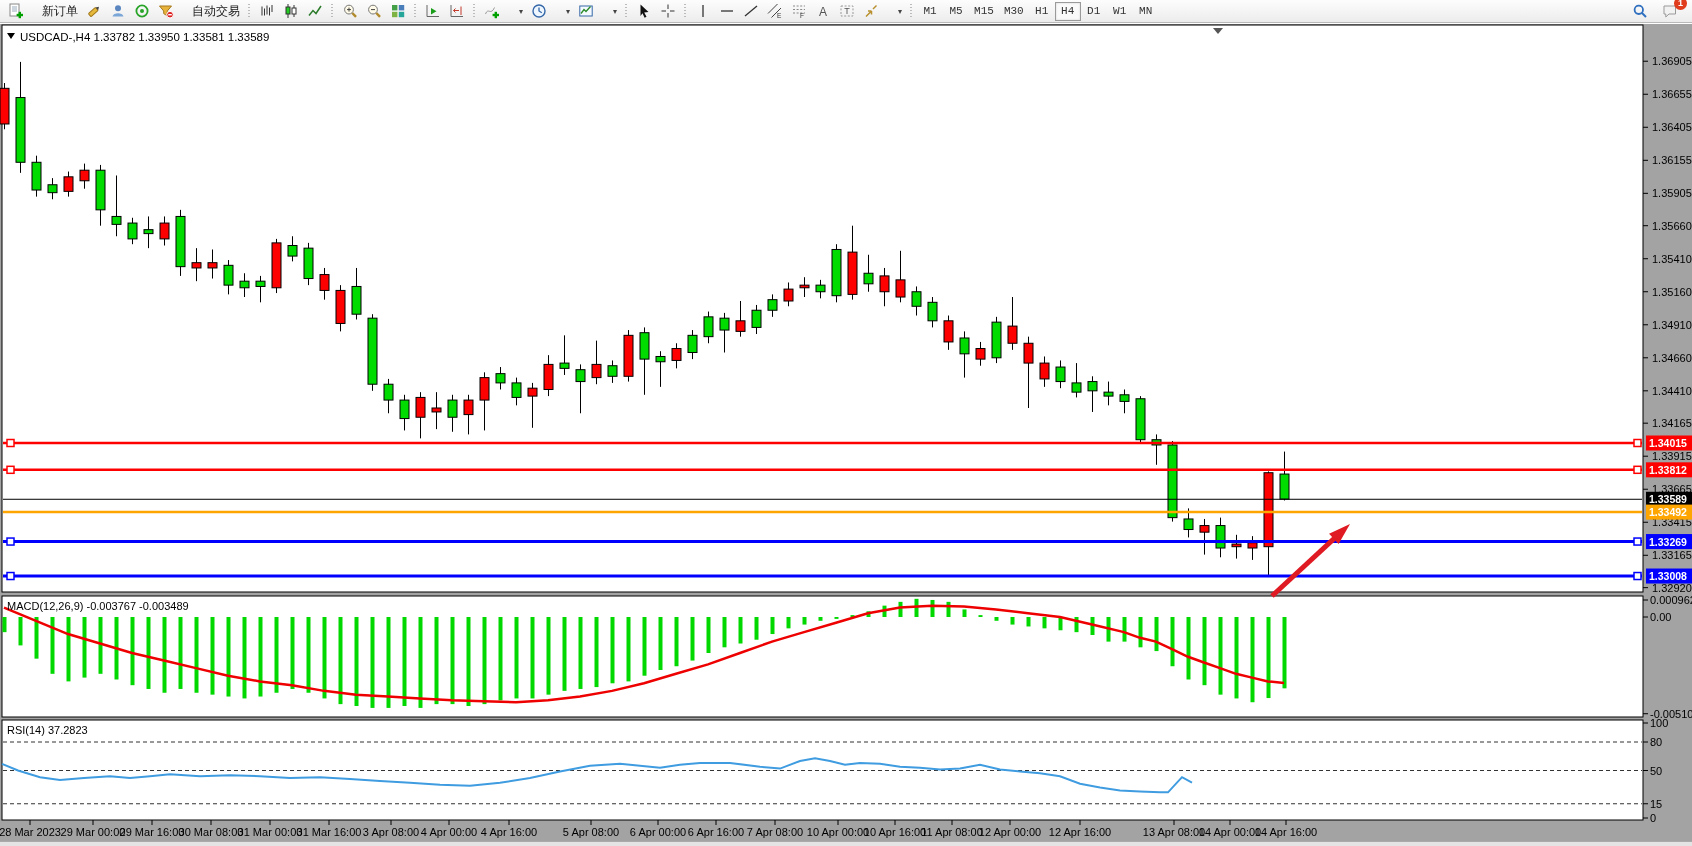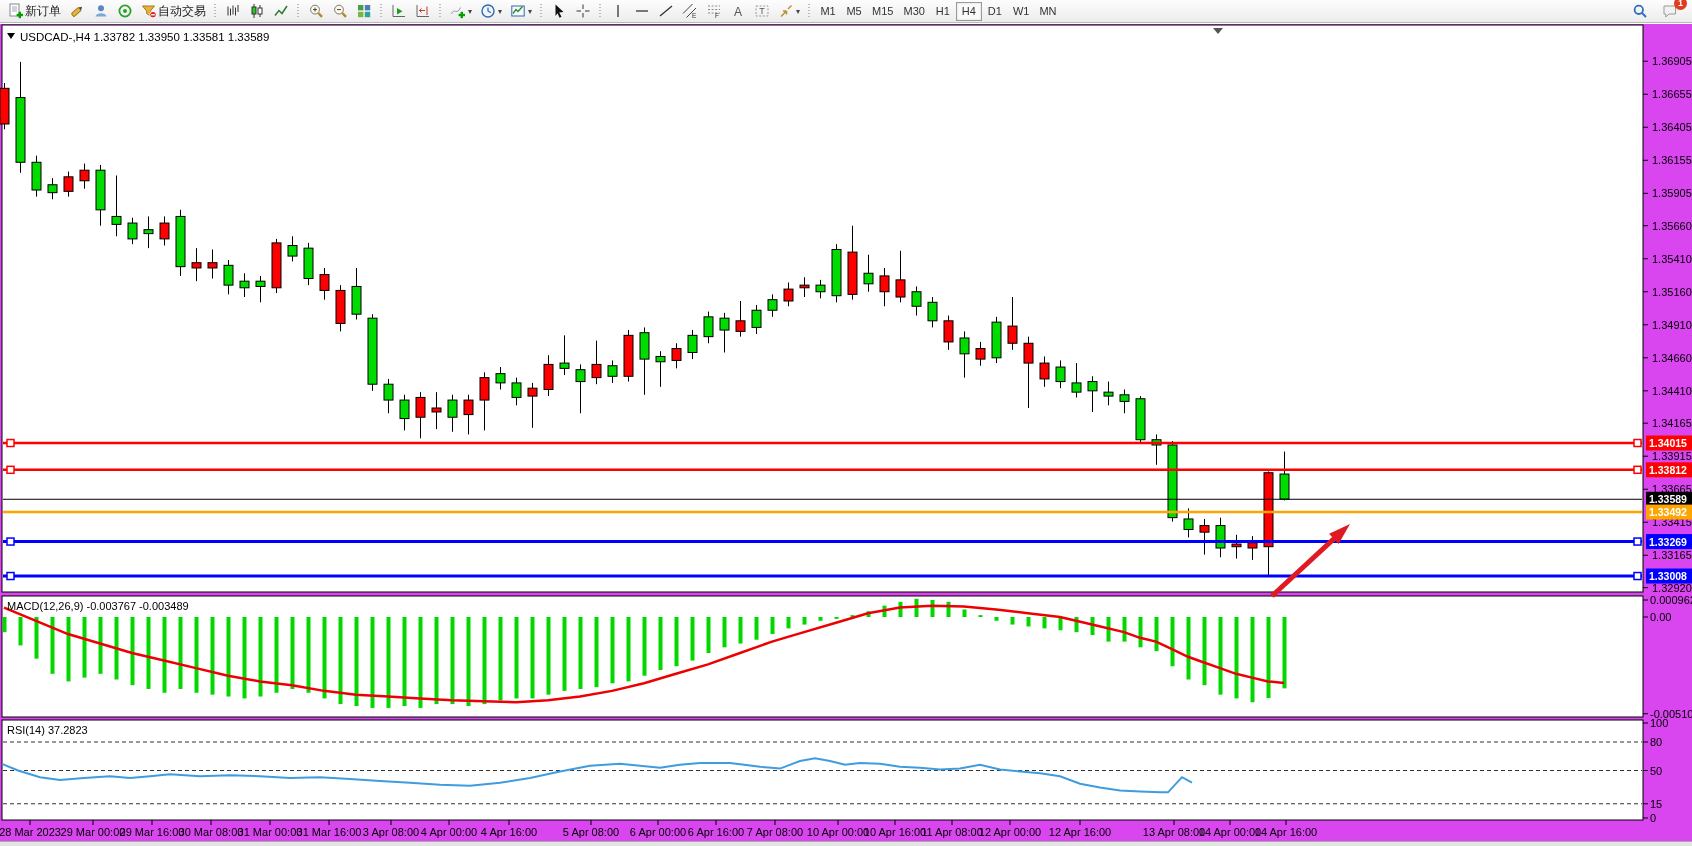--- a/index.html
+++ b/index.html
@@ -13,7 +13,7 @@
   .tb-sep { width:7px; height:18px; margin:0 2px;
     background:repeating-linear-gradient(#bbb 0 1px,transparent 1px 3px);
     background-size:2px 14px; background-position:2px 2px; background-repeat:no-repeat; }
-  .tb-btn { display:flex; align-items:center; gap:1px; height:20px; padding:8px 3px;
+  .tb-btn { display:flex; align-items:center; gap:18px; height:20px; padding:8px 3px;
     border:1px solid transparent; background:transparent; cursor:default;
     font-size:12px; color:#222; font-family:inherit; }
   .tb-btn .ico { width:16px; height:16px; display:inline-block; }

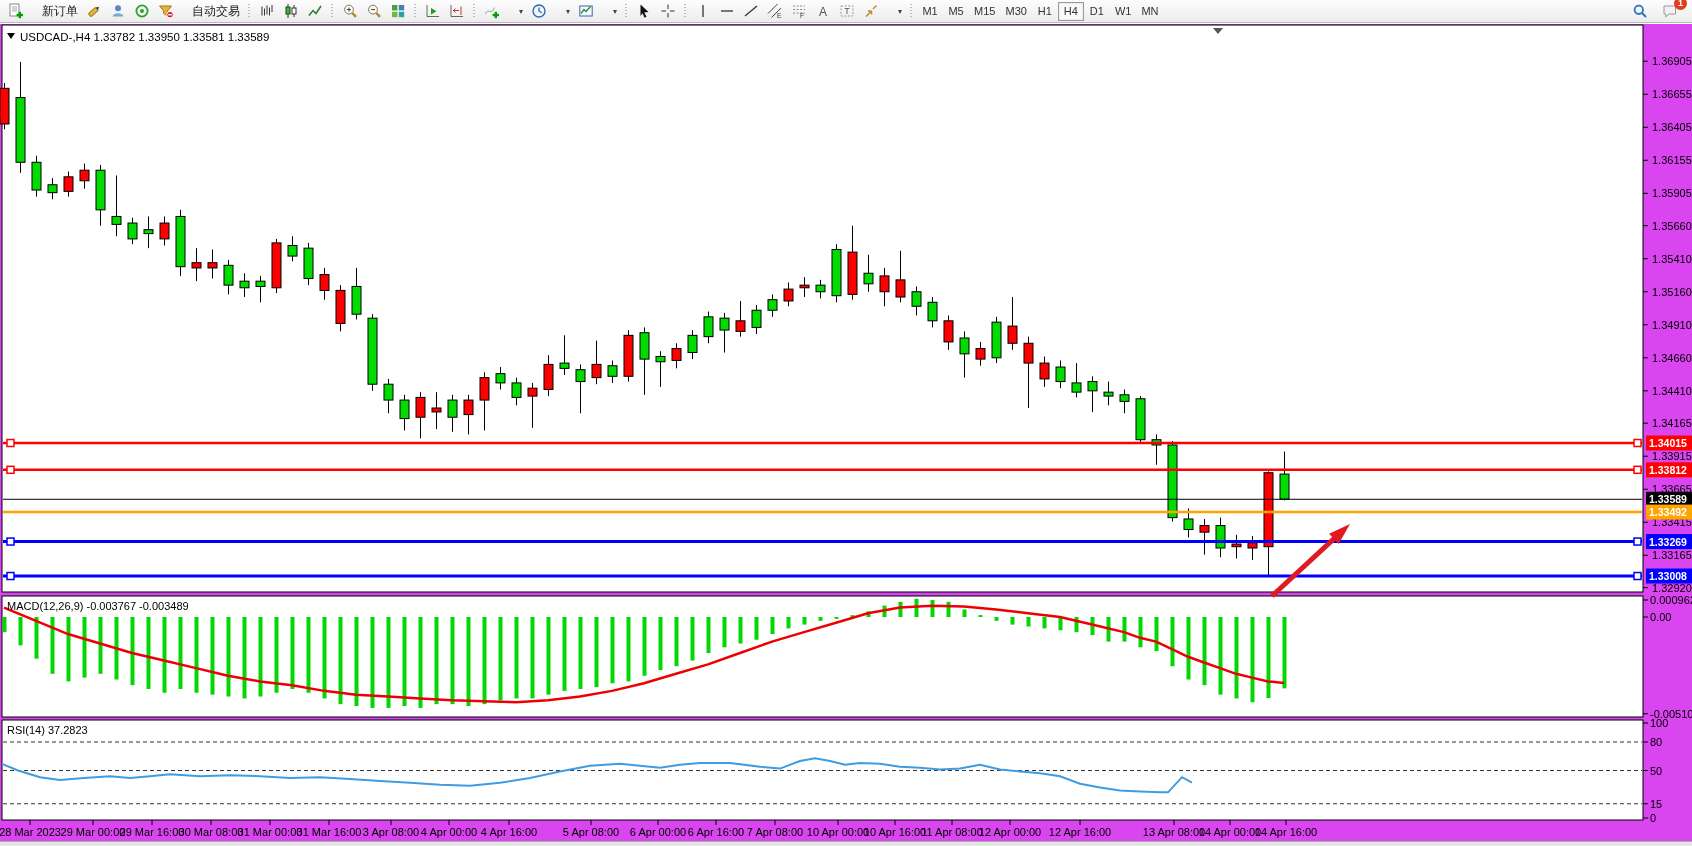--- a/index.html
+++ b/index.html
@@ -20,7 +20,7 @@
   .tb-btn .ico svg { width:16px; height:16px; display:block; }
   .caret { font-size:8px; color:#444; margin-left:1px; }
   .tb-tf { height:19px; min-width:26px; padding:0 4px; border:1px solid transparent;
-    background:transparent; font-size:11px; color:#333; font-family:Liberation Sans, sans-serif; }
+    background:transparent; font-size:11px; color:#333; font-family:Liberation Mono, monospace; }
   .tb-tf.active { background:#fafafa; border:1px solid #9a9a9a; box-shadow:inset 0 0 2px #ccc;text-align:center; }
   #tb-right { margin-left:auto; display:flex; align-items:center; gap:6px; padding-right:6px; }
   .badge { position:absolute; right:-5px; top:-4px; background:#e03c1e; color:#fff;

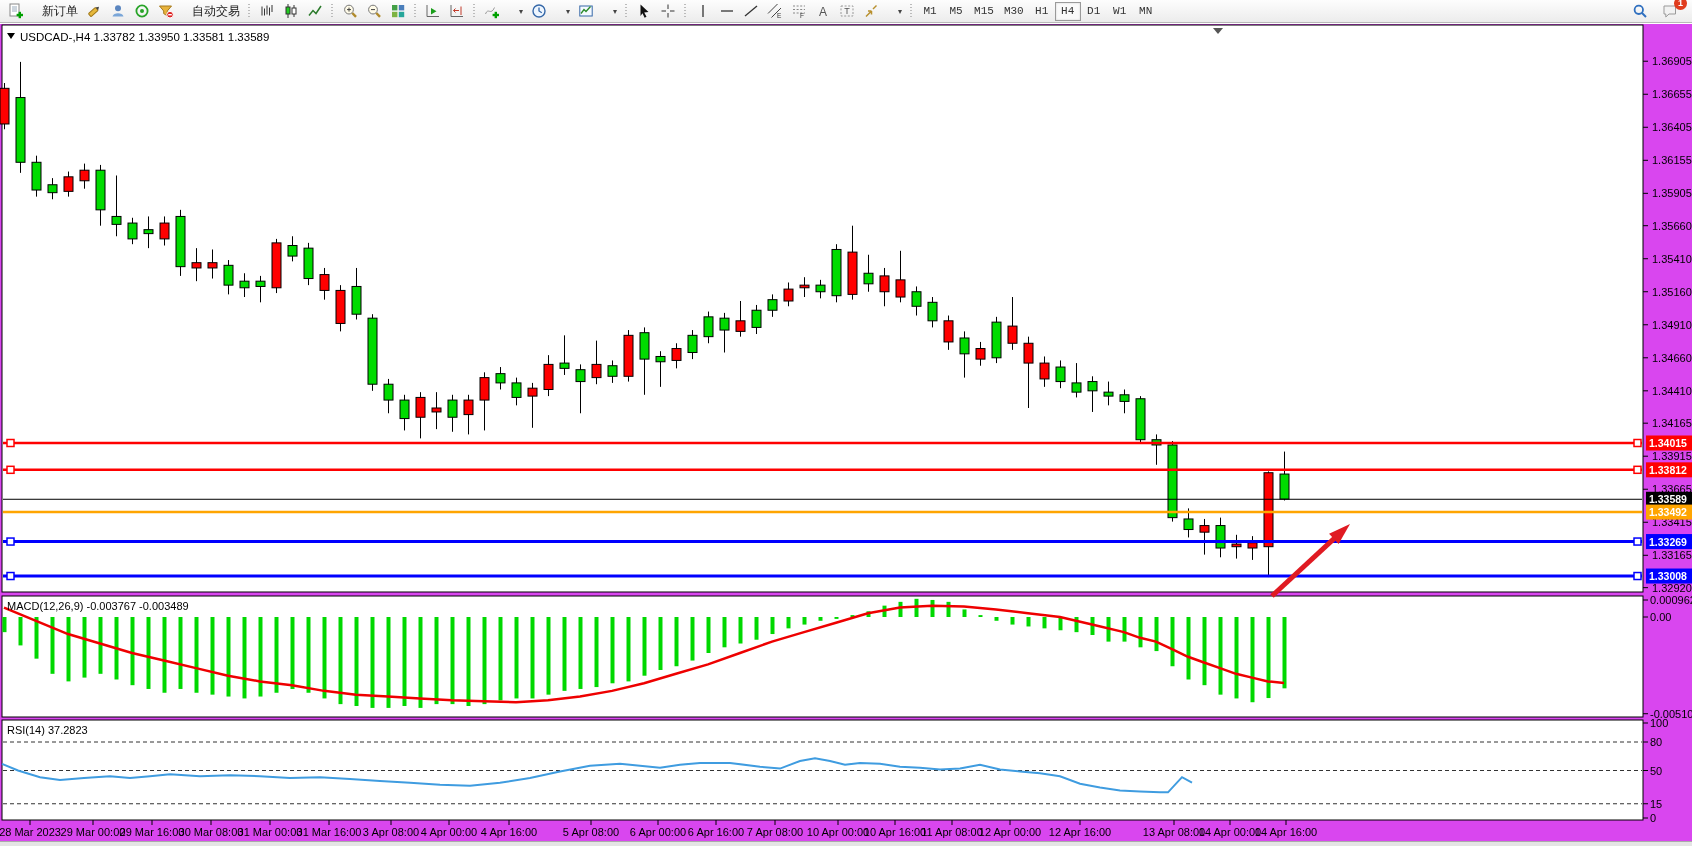--- a/index.html
+++ b/index.html
@@ -28,7 +28,7 @@
     line-height:13px; text-align:center; }
   .chat-wrap { position:relative; }
   
-  #chart-root { position:absolute; left:0; top:24px; width:1692px; height:822px; background:#d946ef; }
+  #chart-root { position:absolute; left:0; top:24px; width:1692px; height:822px; background:#a3a3a3; }
   #bottom-frame { position:absolute; left:0; top:841px; width:1692px; height:5px;
     background:#e4e4e4; border-top:1px solid #aaa; }
   svg text { font-family:"Liberation Sans","DejaVu Sans",sans-serif; }

